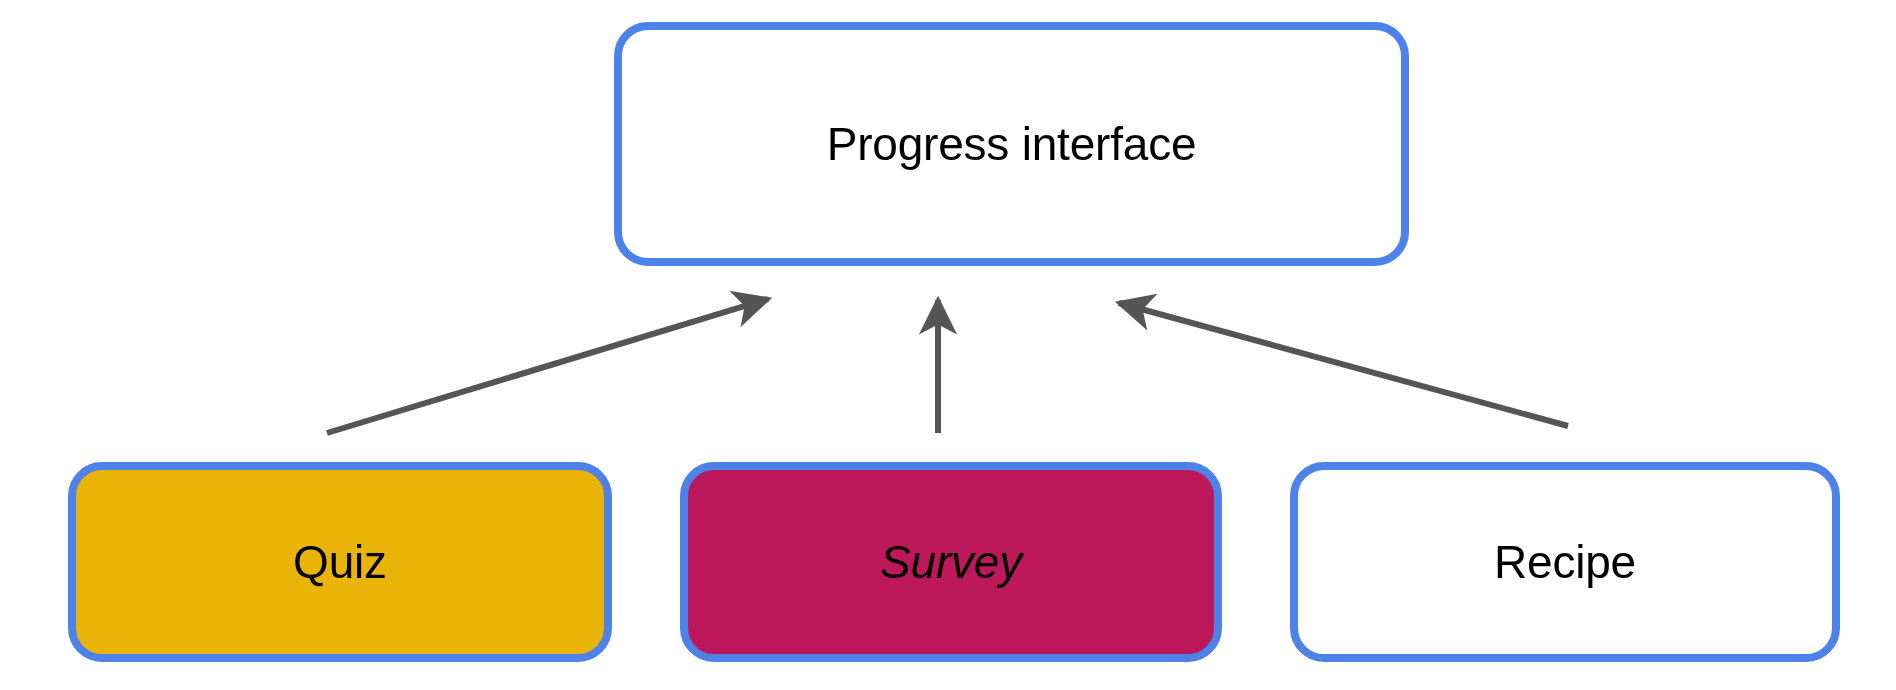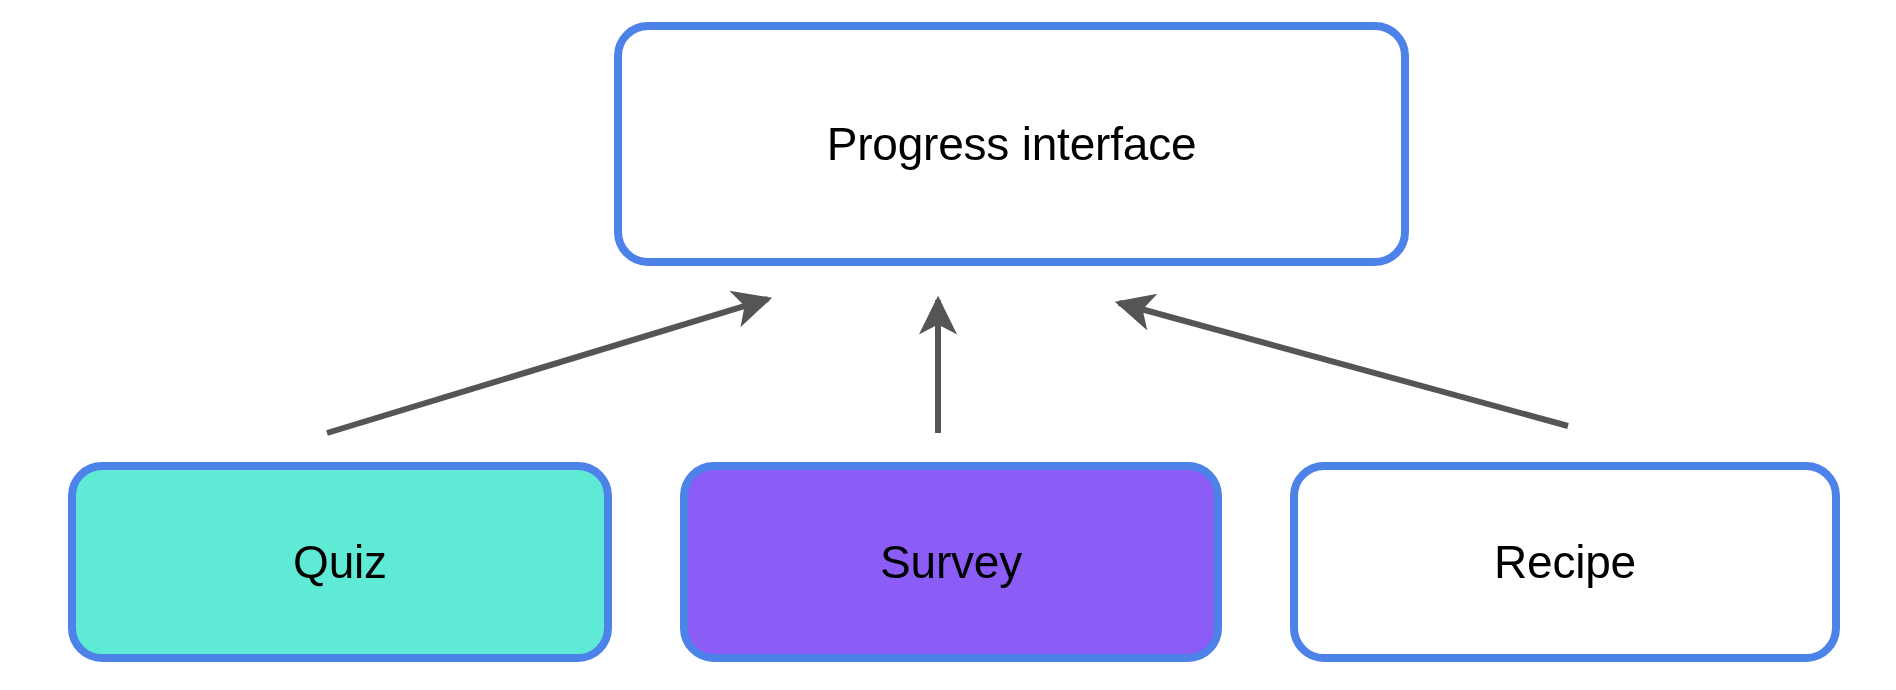--- a/index.html
+++ b/index.html
@@ -101,7 +101,7 @@
     <span class="node-label" style="color: rgb(0, 0, 0);">Progress interface</span>
   </div>
 
-  <div class="node node-leaf" id="node-quiz" style="border-color: rgb(77, 130, 232); background: #5eead4;">
+  <div class="node node-leaf" id="node-quiz" style="border-color: rgb(77, 130, 232); background: #eab308;">
     <span class="node-label" style="color: rgb(0, 0, 0);">Quiz</span>
   </div>
 

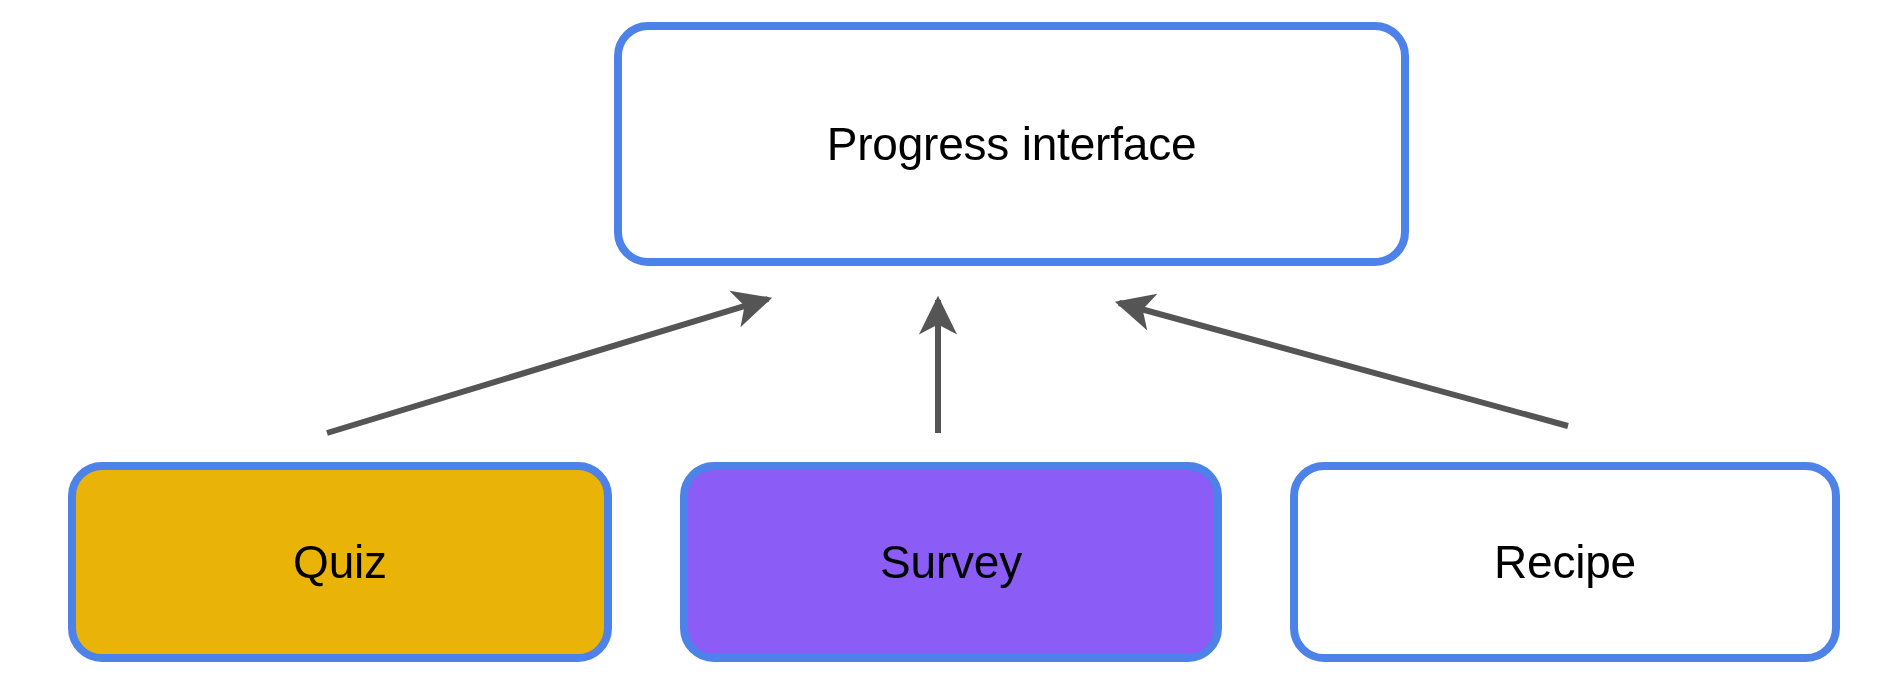--- a/index.html
+++ b/index.html
@@ -105,7 +105,7 @@
     <span class="node-label" style="color: rgb(0, 0, 0);">Quiz</span>
   </div>
 
-  <div class="node node-leaf" id="node-survey" style="border-color: rgb(77, 130, 232); background: #8b5cf6;">
+  <div class="node node-leaf" id="node-survey" style="border-color: rgb(77, 130, 232); background: #be185d; font-style: italic;">
     <span class="node-label" style="color: rgb(0, 0, 0);">Survey</span>
   </div>
 

